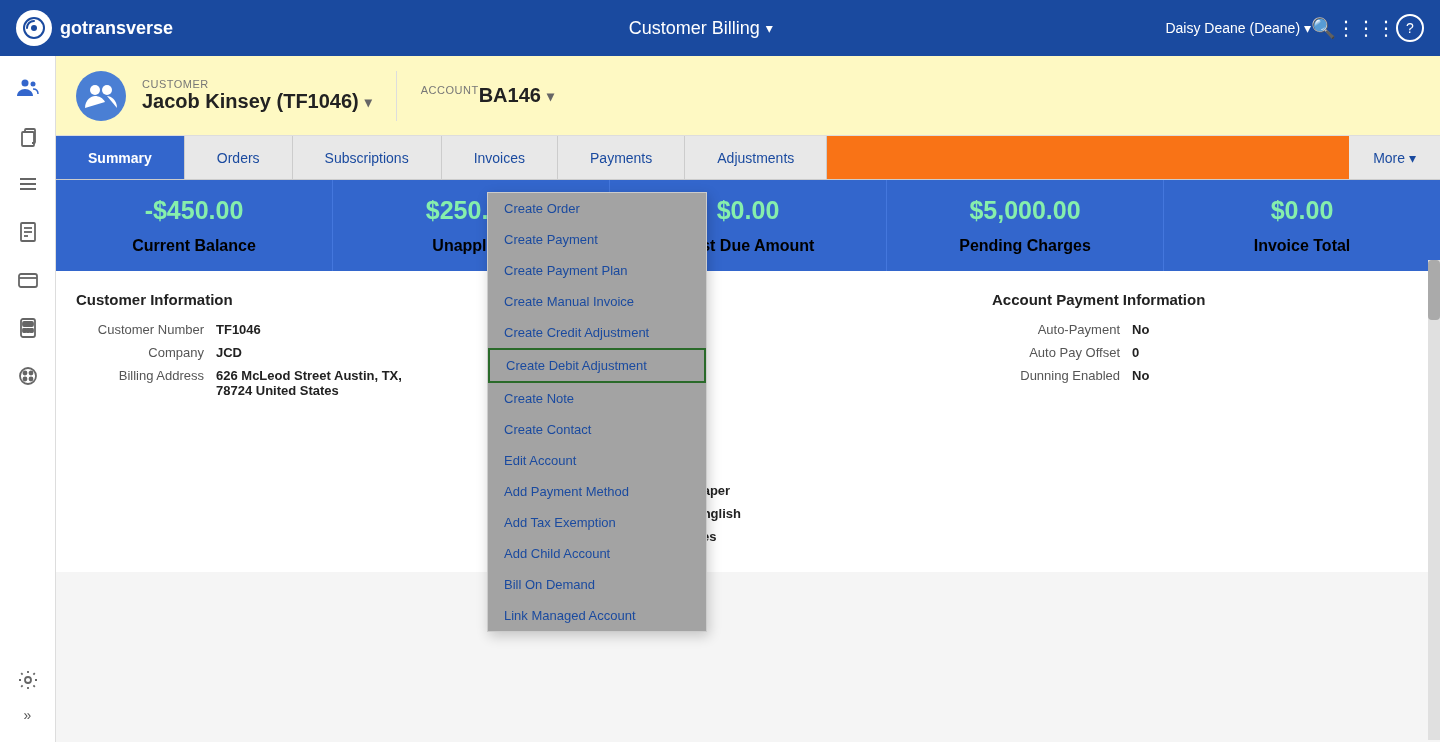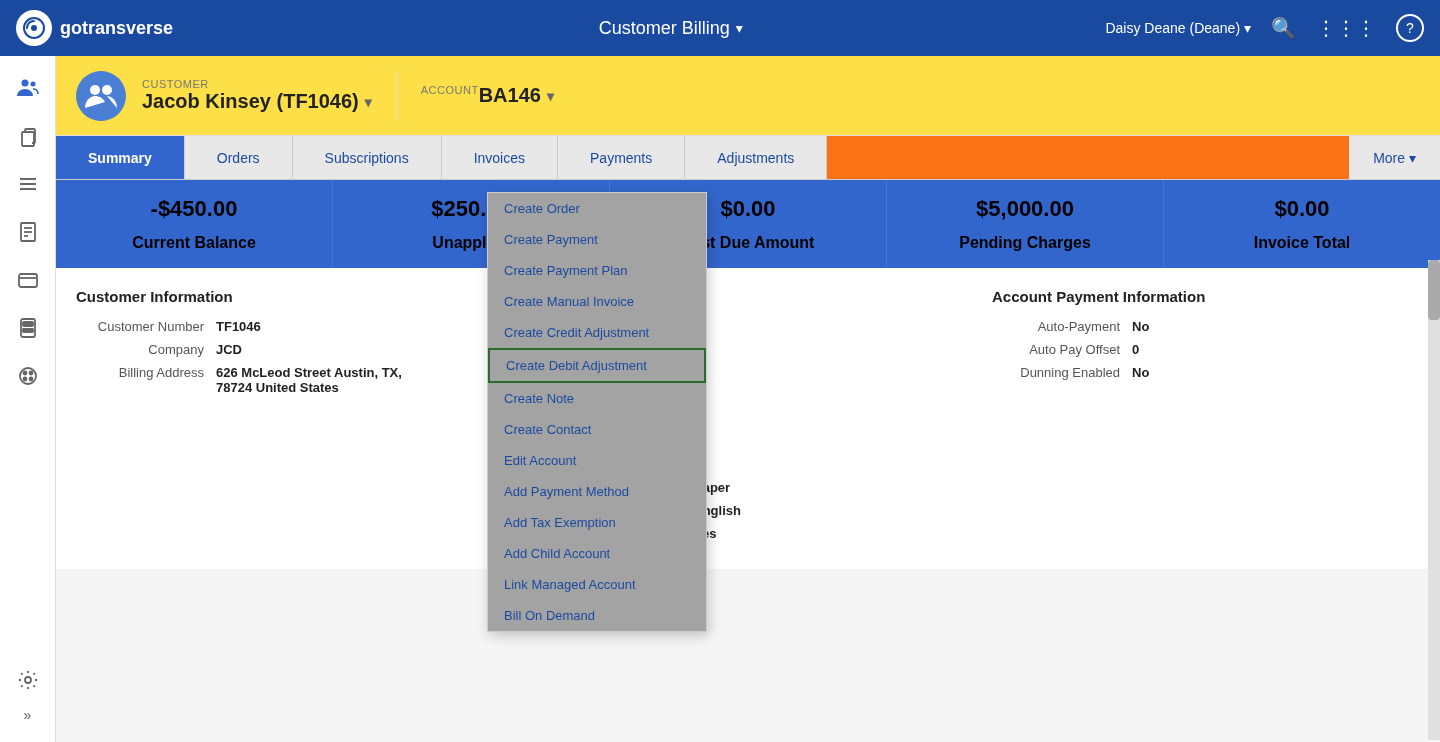--- a/index.html
+++ b/index.html
@@ -52,7 +52,6 @@
     .nav-right {
       display: flex;
       align-items: center;
-      gap: 20px;
       color: white;
     }
     .nav-user {

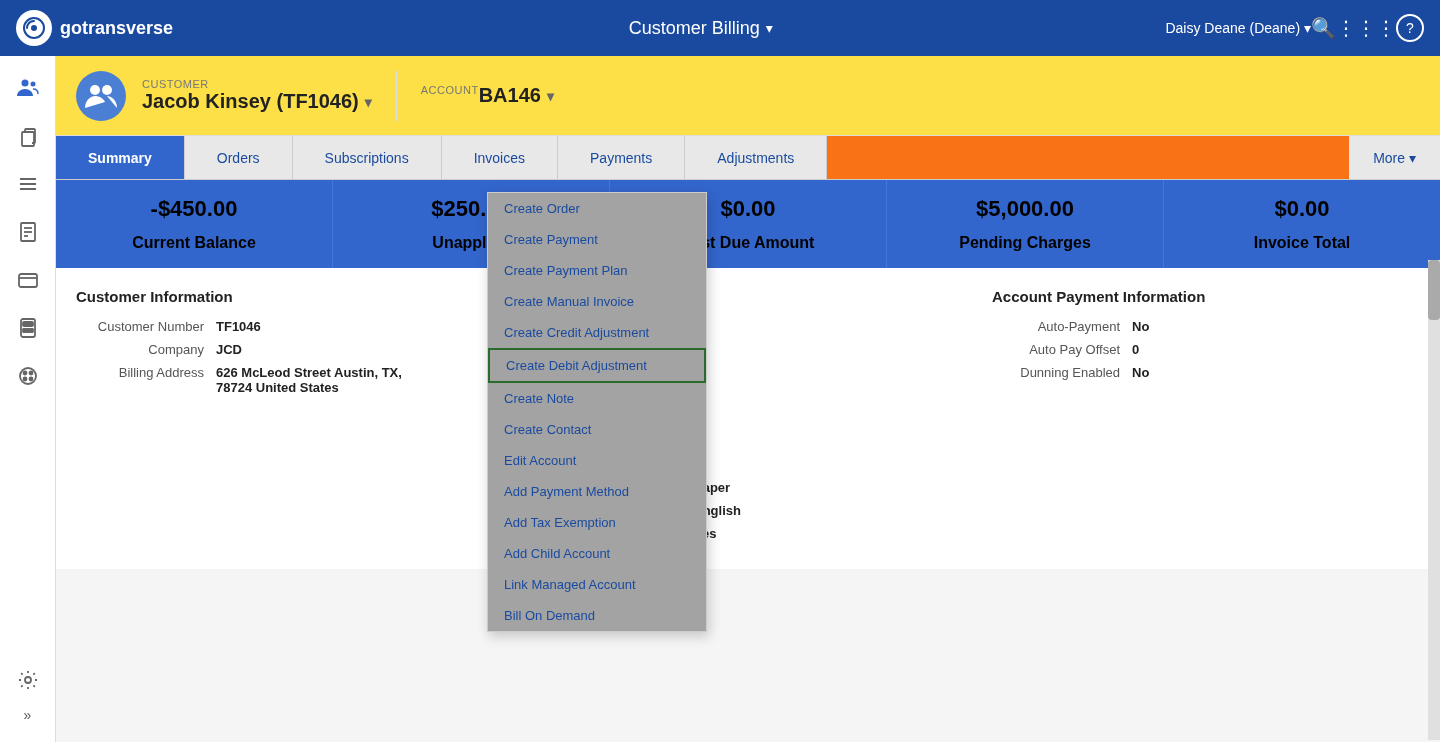--- a/index.html
+++ b/index.html
@@ -121,7 +121,7 @@
 
     
     .customer-header {
-      background: #fde047;
+      background: #fef9c3;
       padding: 12px 20px;
       display: flex;
       align-items: center;

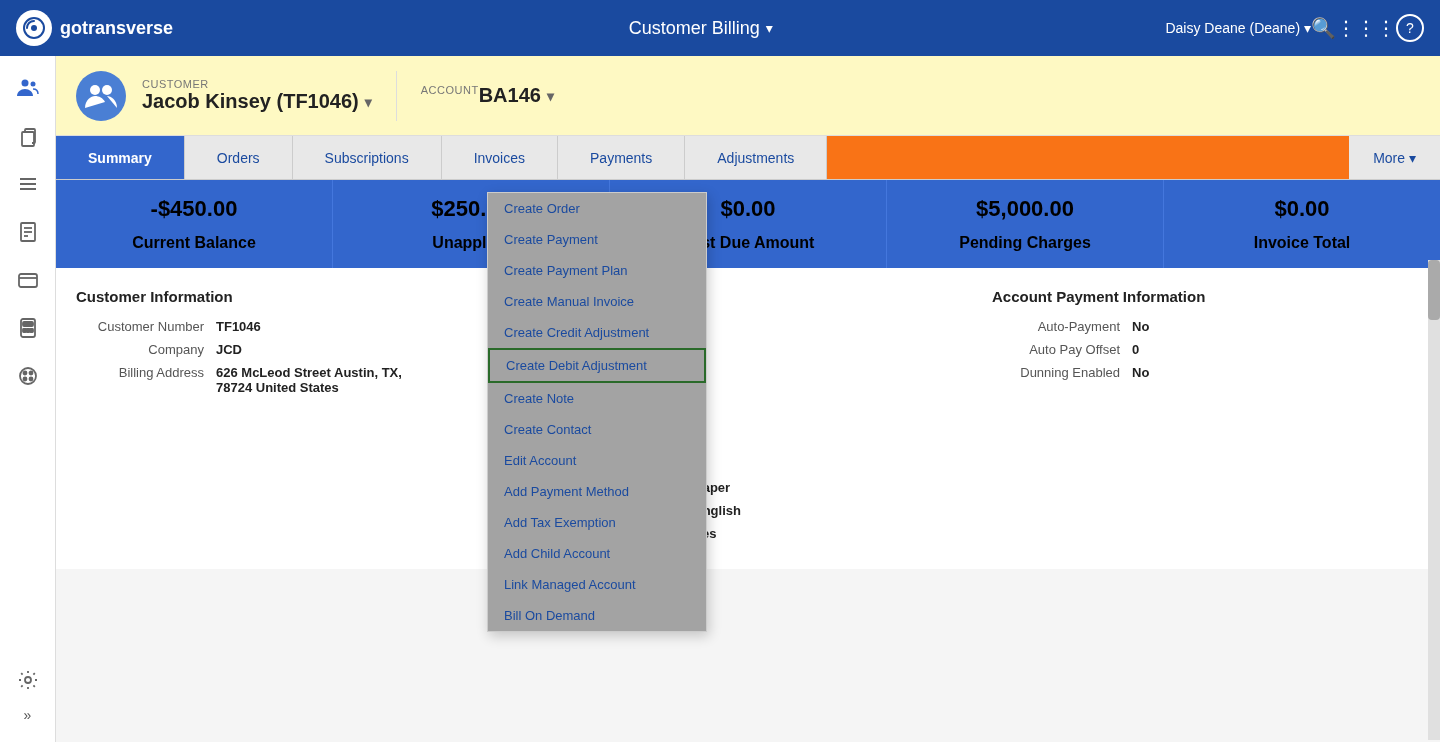--- a/index.html
+++ b/index.html
@@ -230,9 +230,9 @@
     }
     .summary-card:last-child { border-right: none; }
     .card-value {
-      font-size: 22px;
-      font-weight: bold;
-      color: #000000;
+      font-size: 25px;
+      font-weight: bold;
+      color: #86efac;
     }
     .card-label {
       font-size: 16px;

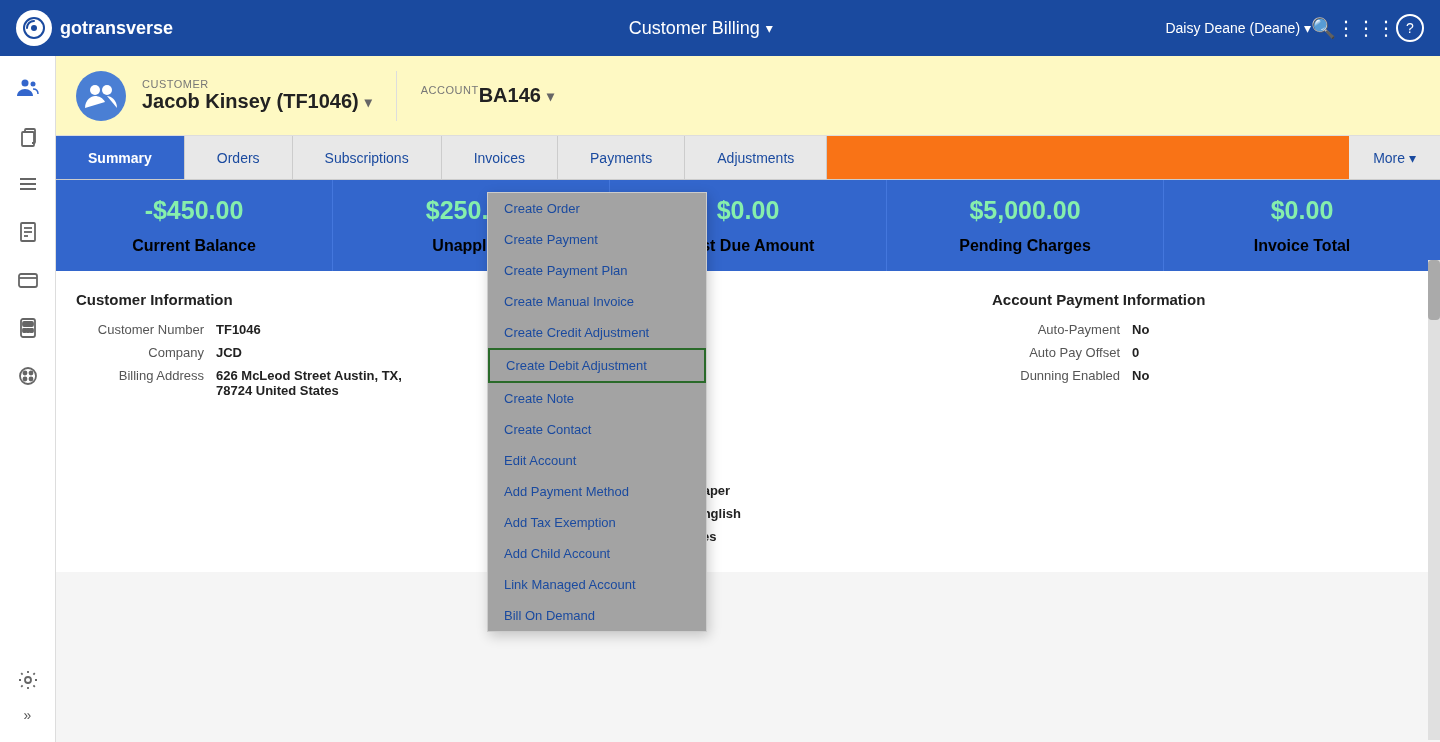--- a/index.html
+++ b/index.html
@@ -607,11 +607,11 @@
     <span>Add Child Account</span>
   </div>
   <div class="dropdown-item">
+    <span>Bill On Demand</span>
+  </div>
+  <div class="dropdown-item">
     <span>Link Managed Account</span>
   </div>
-  <div class="dropdown-item">
-    <span>Bill On Demand</span>
-  </div>
 </div>
 
 </body></html>

